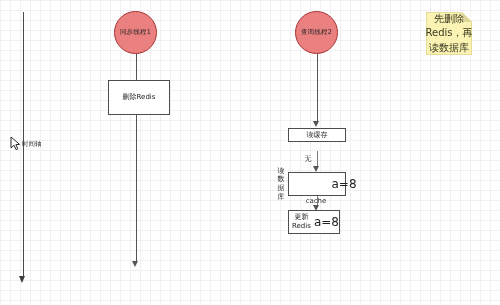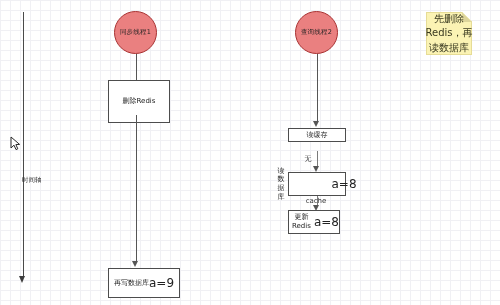--- a/index.html
+++ b/index.html
@@ -151,7 +151,7 @@
 
   <div class="vline" style="left:135.5px;top:54px;height:26px;"></div>
 
-  <div class="node box" style="left:108px;top:80px;width:62px;height:43px;">
+  <div class="node box" style="left:108px;top:80px;width:62px;height:35px;">
     <span class="l1">删除Redis</span>
   </div>
 

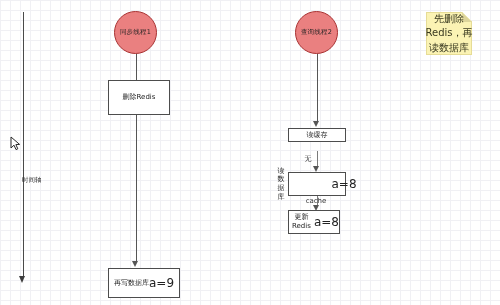--- a/index.html
+++ b/index.html
@@ -92,7 +92,6 @@
     font-size:6.5px;
     color:#2f2f2f;
     white-space:nowrap;
-    margin-top:36px;
   }
   #cursor{
     position:absolute;

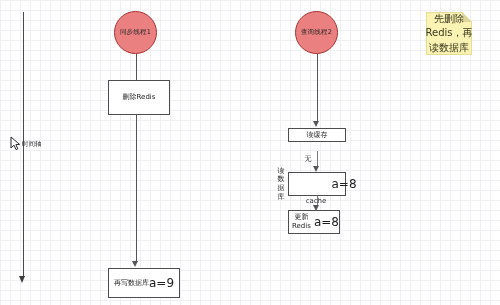--- a/index.html
+++ b/index.html
@@ -157,10 +157,6 @@
   <div class="vline" style="left:135.5px;top:115px;height:147px;"></div>
   <div class="arrowhead" style="left:132px;top:261px;"></div>
 
-  <div class="node box" style="left:108px;top:268px;width:72px;height:30px;">
-    <span class="l1">再写数据库</span>
-    <span class="l2">a=9</span>
-  </div>
 
   <div class="node circle" style="left:295px;top:11px;width:43px;height:43px;">
     <span class="l1">查询线</span>

